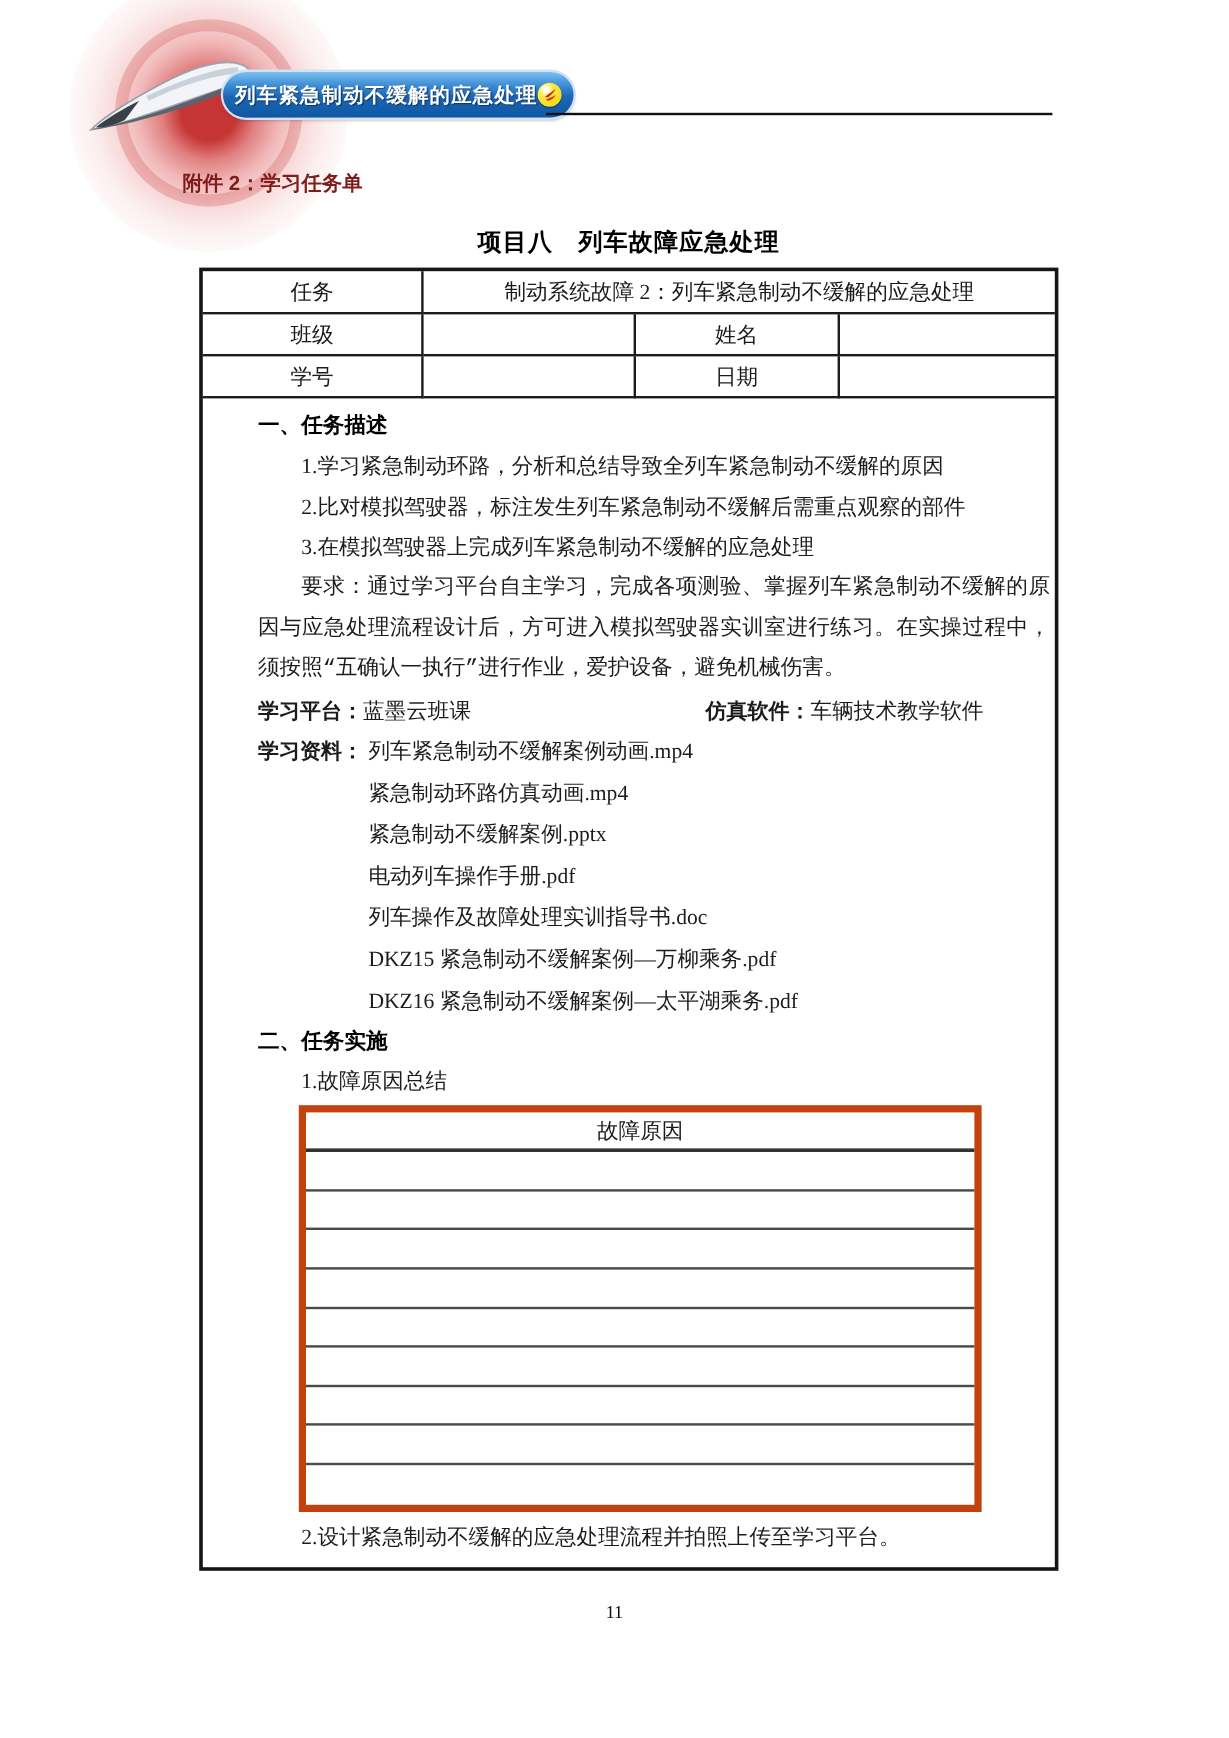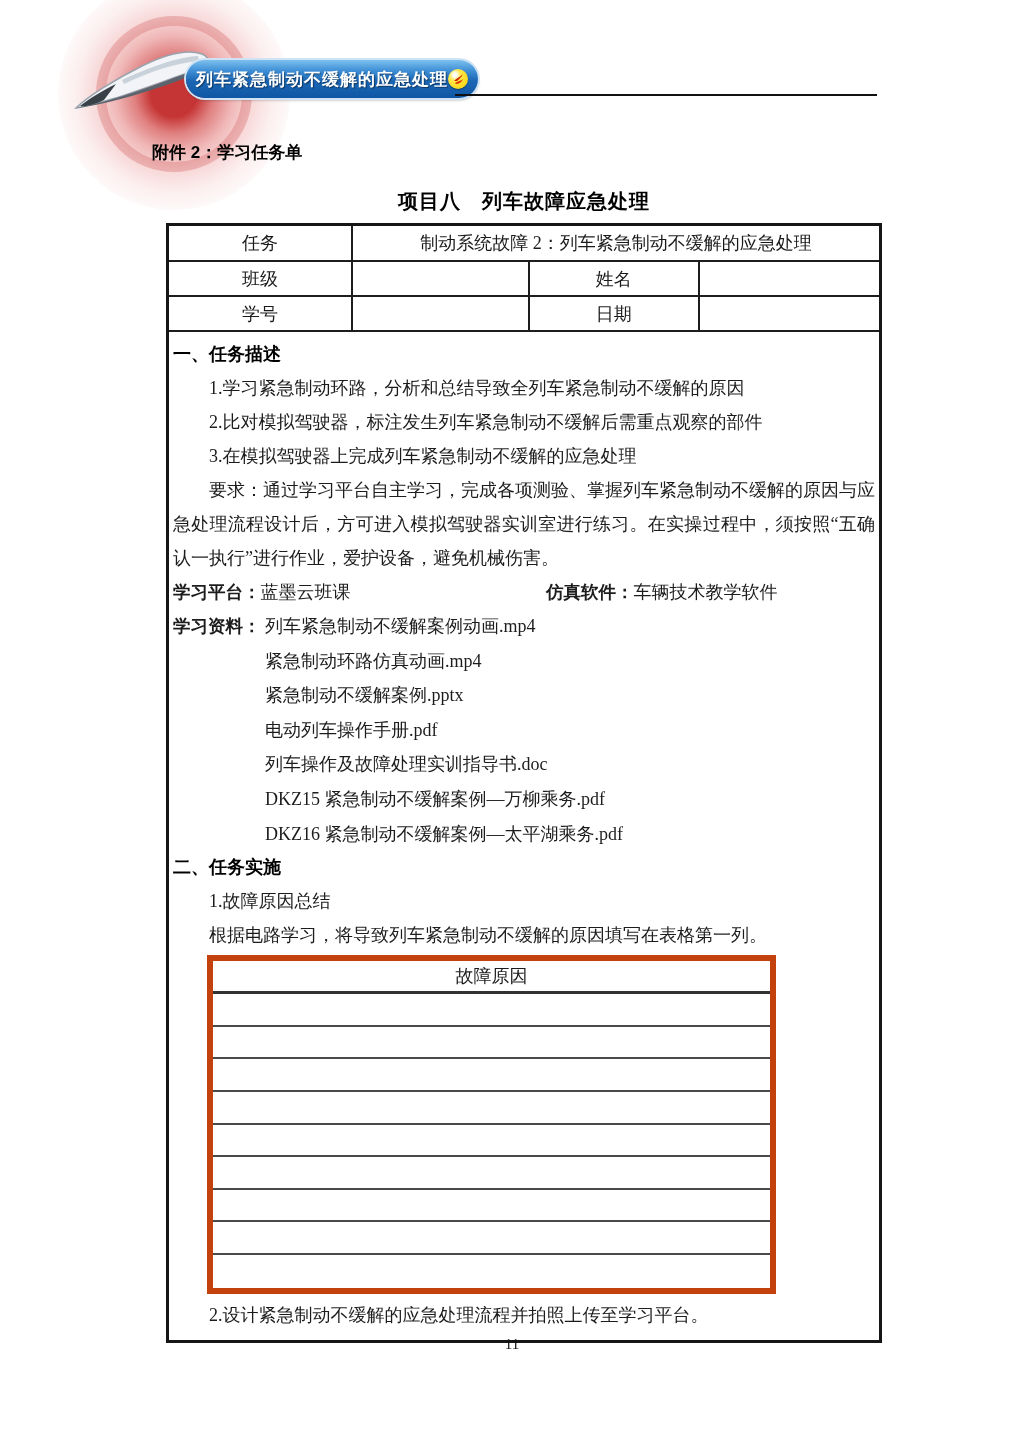--- a/index.html
+++ b/index.html
@@ -54,7 +54,7 @@
   .attachment {
     position: absolute; top: 141px; left: 152px;
     font-family: "Liberation Sans", "DejaVu Sans", sans-serif;
-    font-weight: bold; font-size: 17px; color: #000000;
+    font-weight: bold; font-size: 17px; color: #7f1d1d;
   }
   .sheet-area { position: absolute; top: 188px; left: 166px; width: 716px; }
   .doc-title {

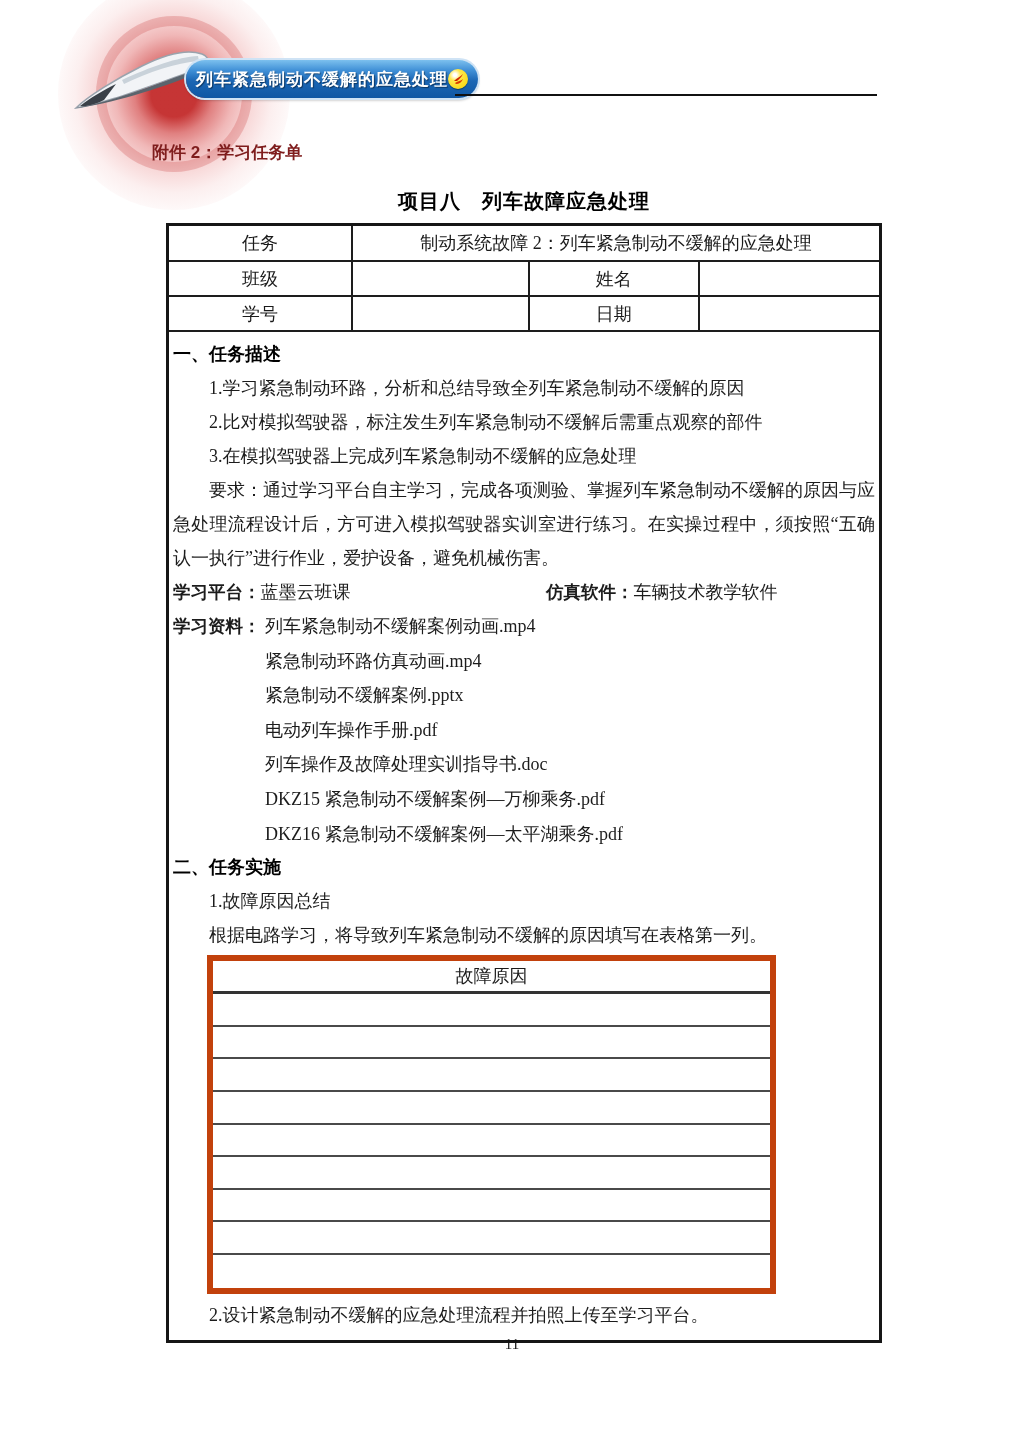--- a/index.html
+++ b/index.html
@@ -75,7 +75,7 @@
   table.info td:last-child { border-right: none; }
 
   
-  .body-cell { padding: 6px 4px 8px 4px; font-size: 18px; color: #1c1c1c; }
+  .body-cell { padding: 6px 4px 8px 4px; font-size: 18px; color: #1c1c1c; margin-left: 42px; }
   .sec-heading { font-weight: bold; font-size: 18px; line-height: 33px; color: #000; }
   .task-item { text-indent: 2em; line-height: 34px; }
   .requirement { text-indent: 2em; line-height: 34px; text-align: justify; }

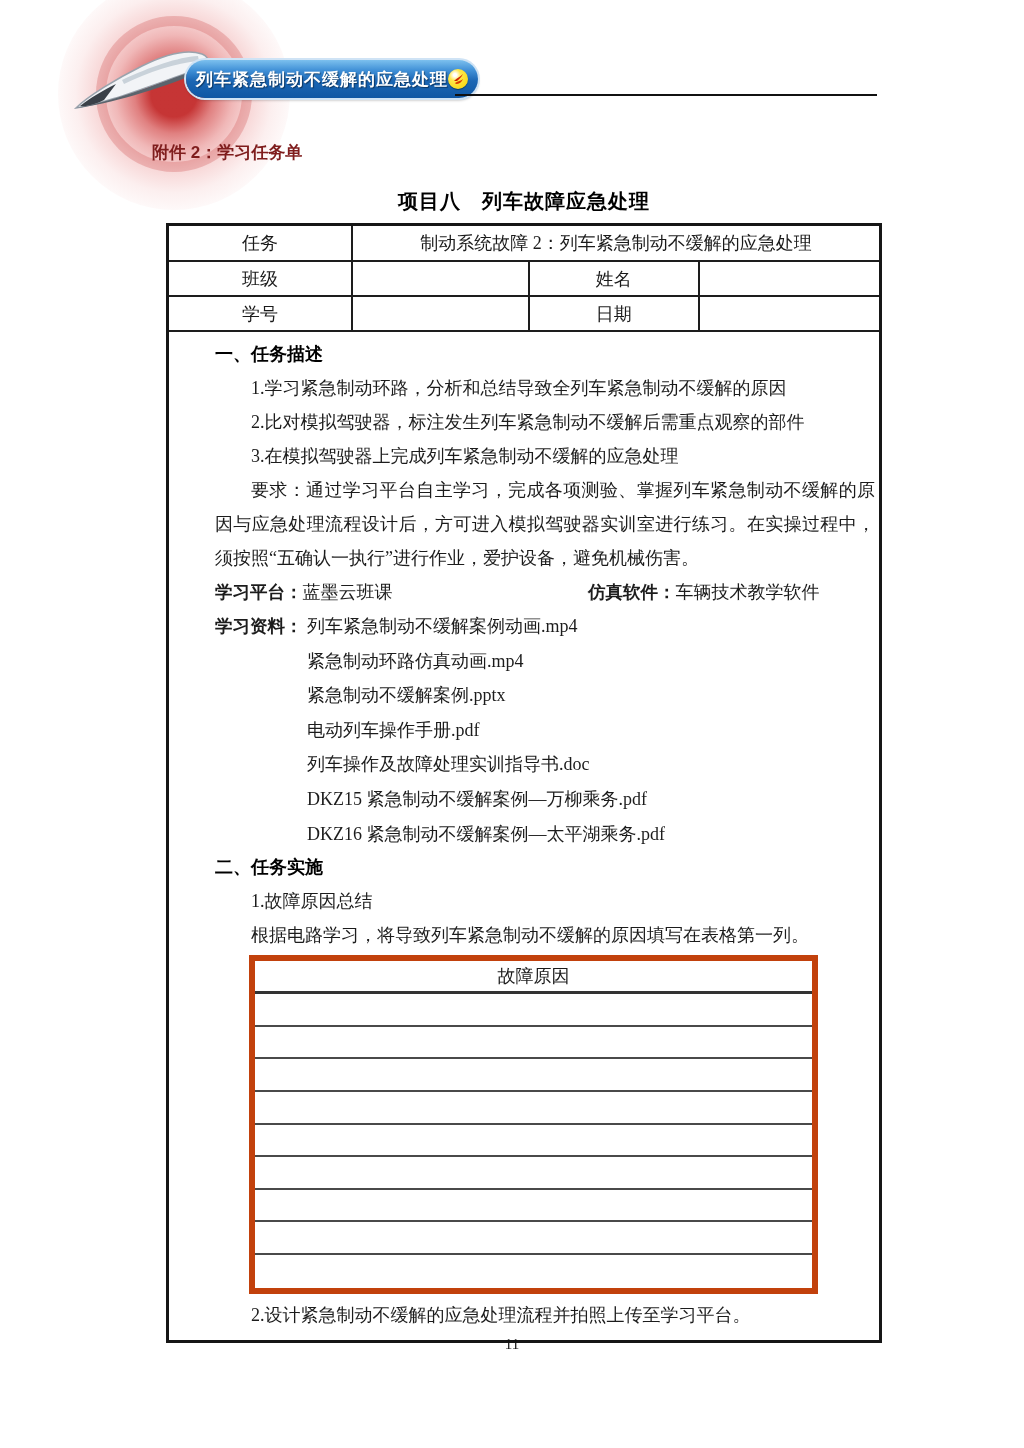--- a/index.html
+++ b/index.html
@@ -78,7 +78,7 @@
   .body-cell { padding: 6px 4px 8px 4px; font-size: 18px; color: #1c1c1c; margin-left: 42px; }
   .sec-heading { font-weight: bold; font-size: 18px; line-height: 33px; color: #000; }
   .task-item { text-indent: 2em; line-height: 34px; }
-  .requirement { text-indent: 2em; line-height: 34px; text-align: justify; }
+  .requirement { text-indent: 2em; line-height: 34px; text-align: justify; font-family: Liberation Mono, monospace; }
   .platform-row { display: flex; line-height: 34px; }
   .platform-pair-1 { width: 373px; flex: none; }
   .bold-label { font-family: "Liberation Sans", "DejaVu Sans", sans-serif; font-weight: bold; font-size: 17.5px; }

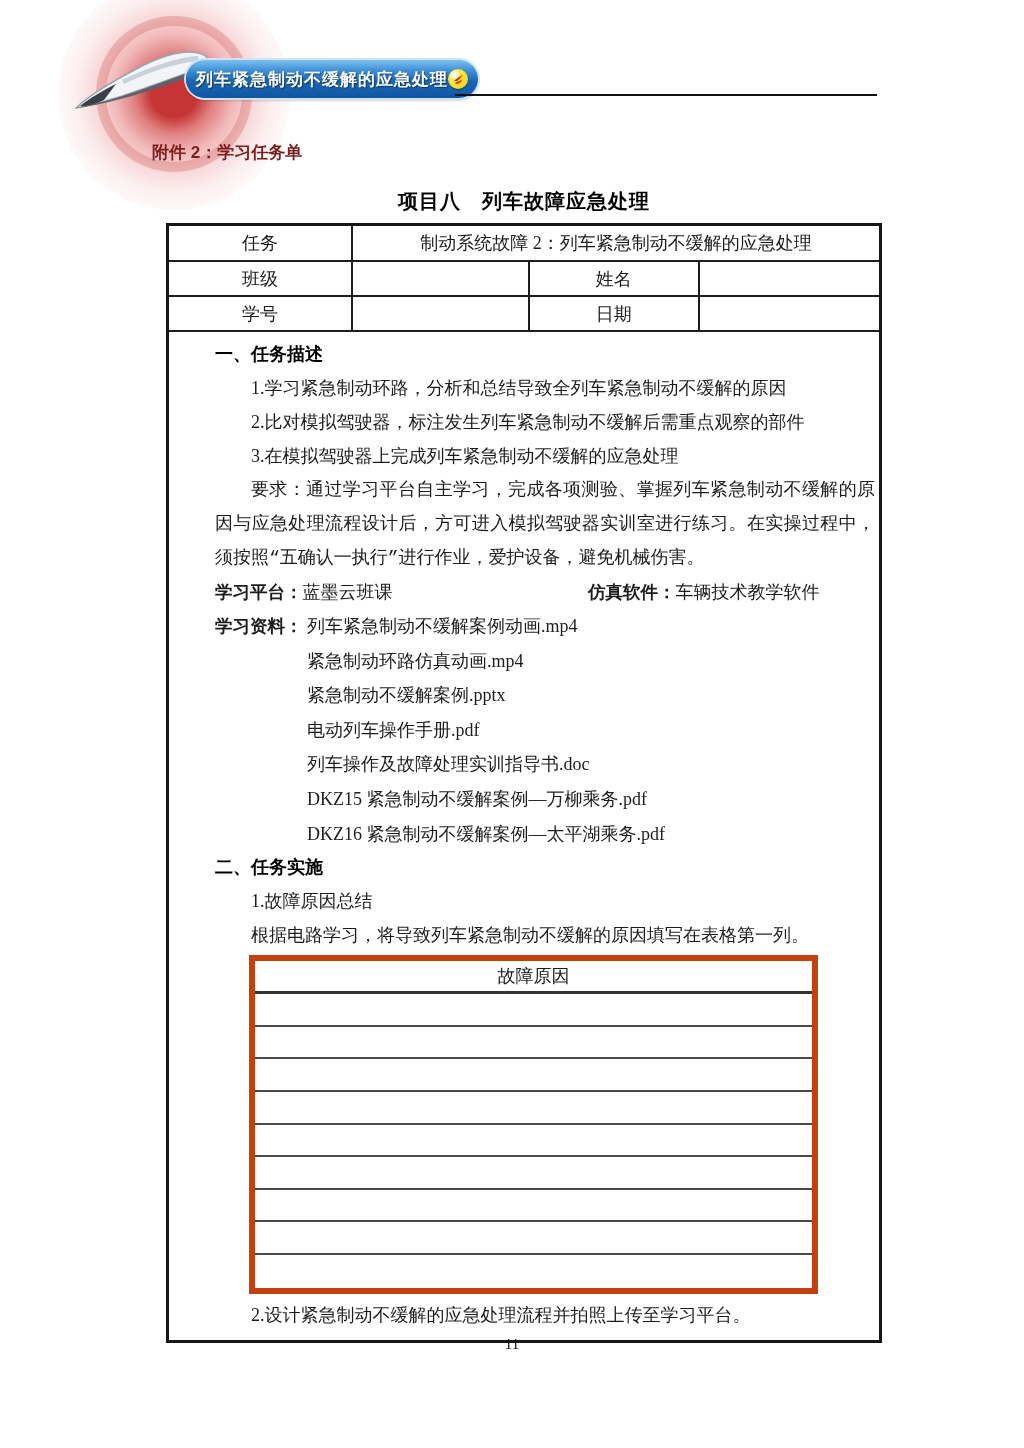--- a/index.html
+++ b/index.html
@@ -191,7 +191,6 @@
 
       <div class="sec-heading">二、任务实施</div>
       <div class="step-line">1.故障原因总结</div>
-      <div class="step-line">根据电路学习，将导致列车紧急制动不缓解的原因填写在表格第一列。</div>
 
       <div class="cause-table">
         <div class="cause-header">故障原因</div>

